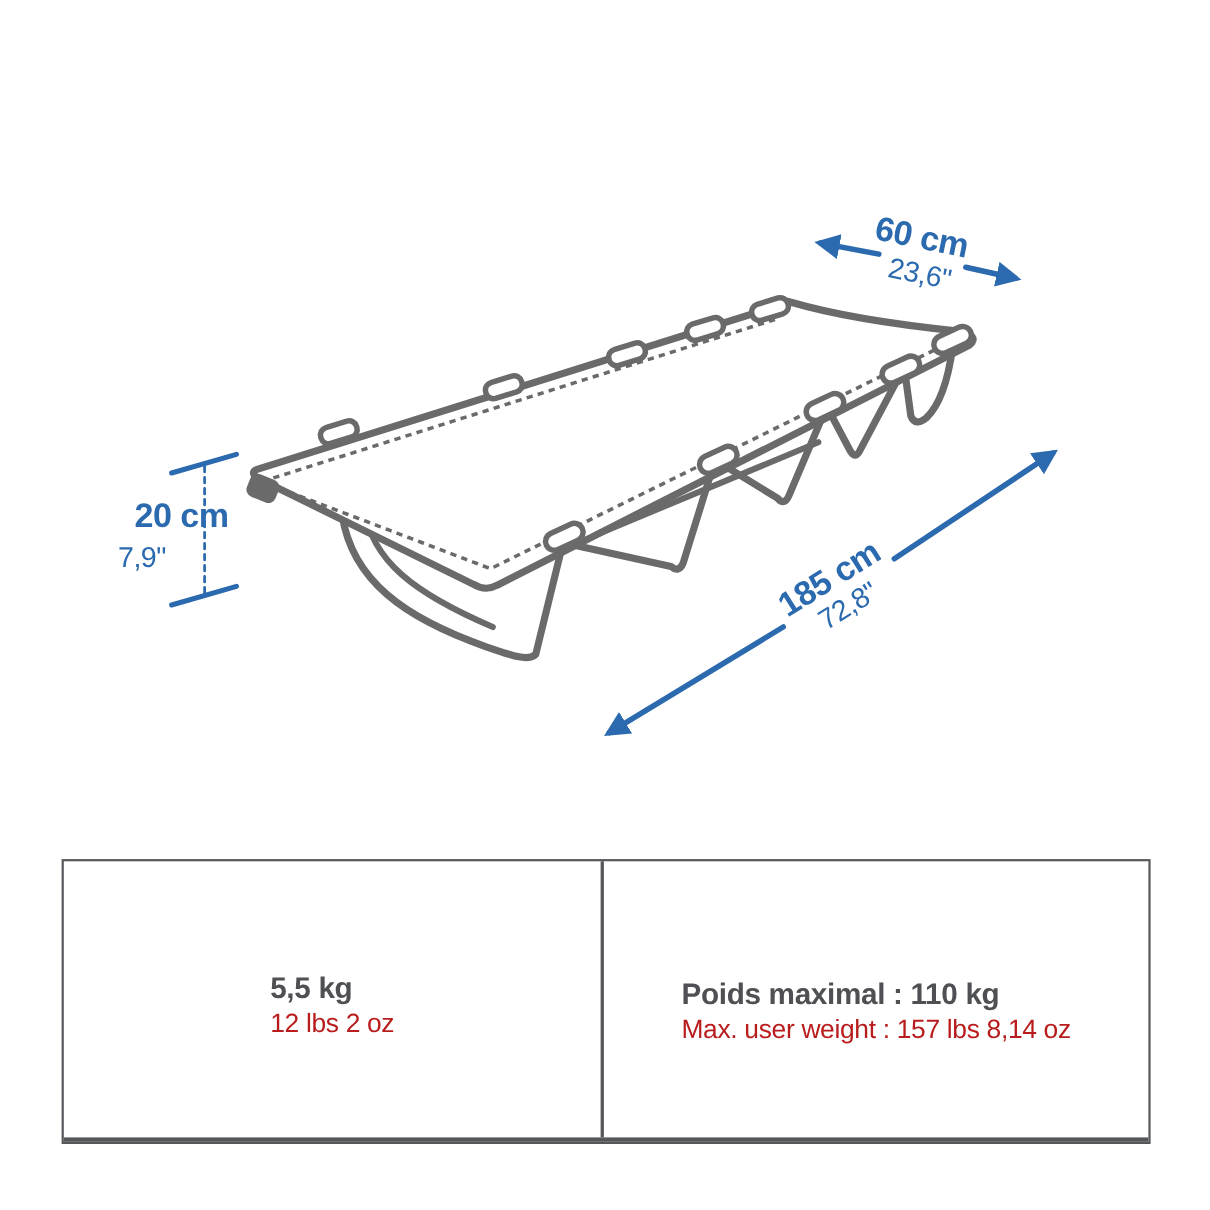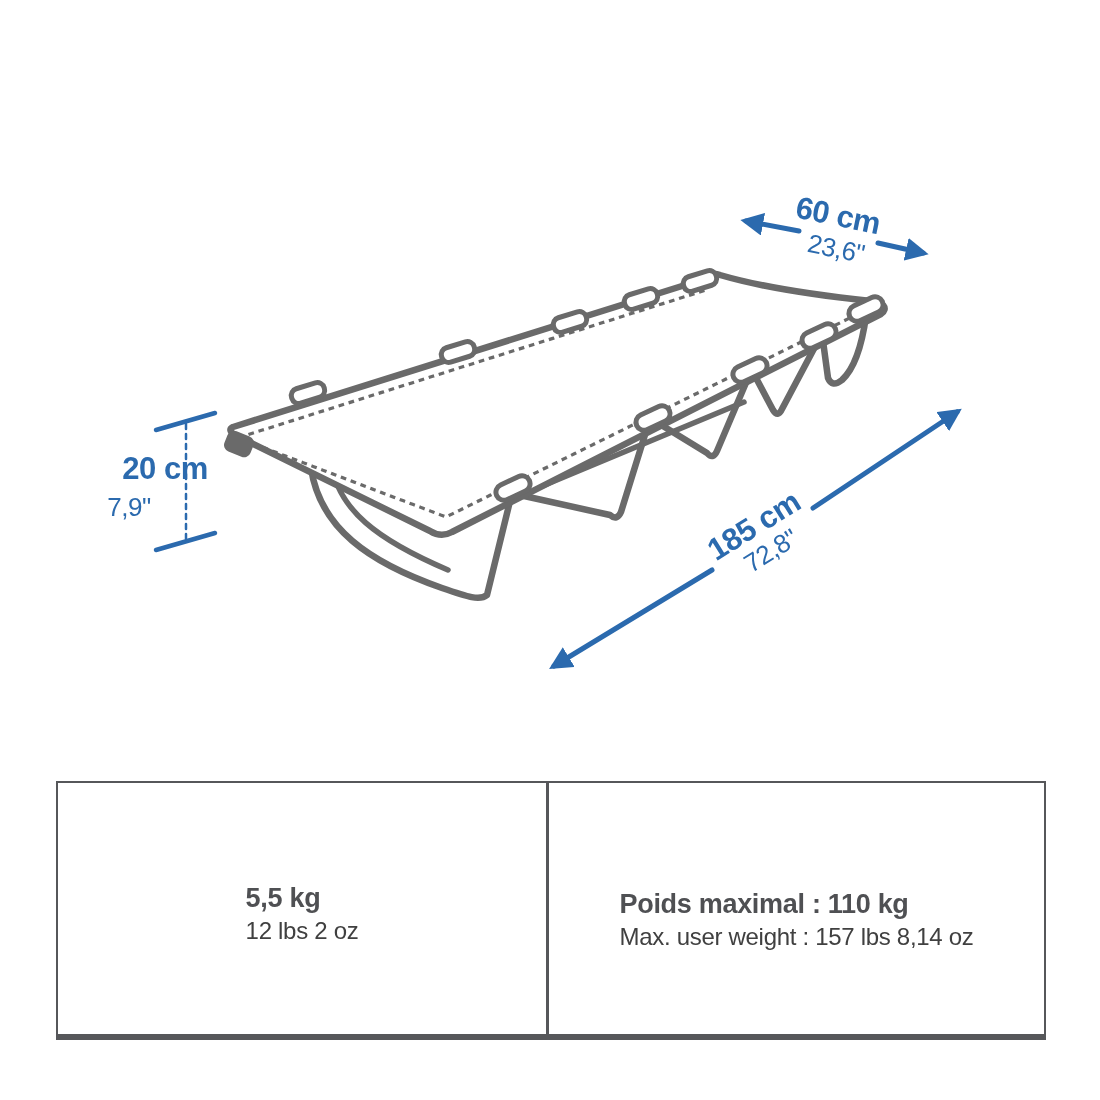--- a/index.html
+++ b/index.html
@@ -22,7 +22,7 @@
   .spec-row-bottom{flex:1;display:flex;align-items:center;justify-content:center;padding-top:8px;box-sizing:border-box;}
   .spec-block{text-align:left;}
   .spec-primary{font-weight:bold;font-size:27px;line-height:33px;color:#4f5053;letter-spacing:-0.3px;}
-  .spec-secondary{font-size:24px;line-height:31px;color:#404040;letter-spacing:-0.3px;}
+  .spec-secondary{font-size:24px;line-height:31px;color:#b91c1c;letter-spacing:-0.3px;}
 </style>
 </head>
 <body>

